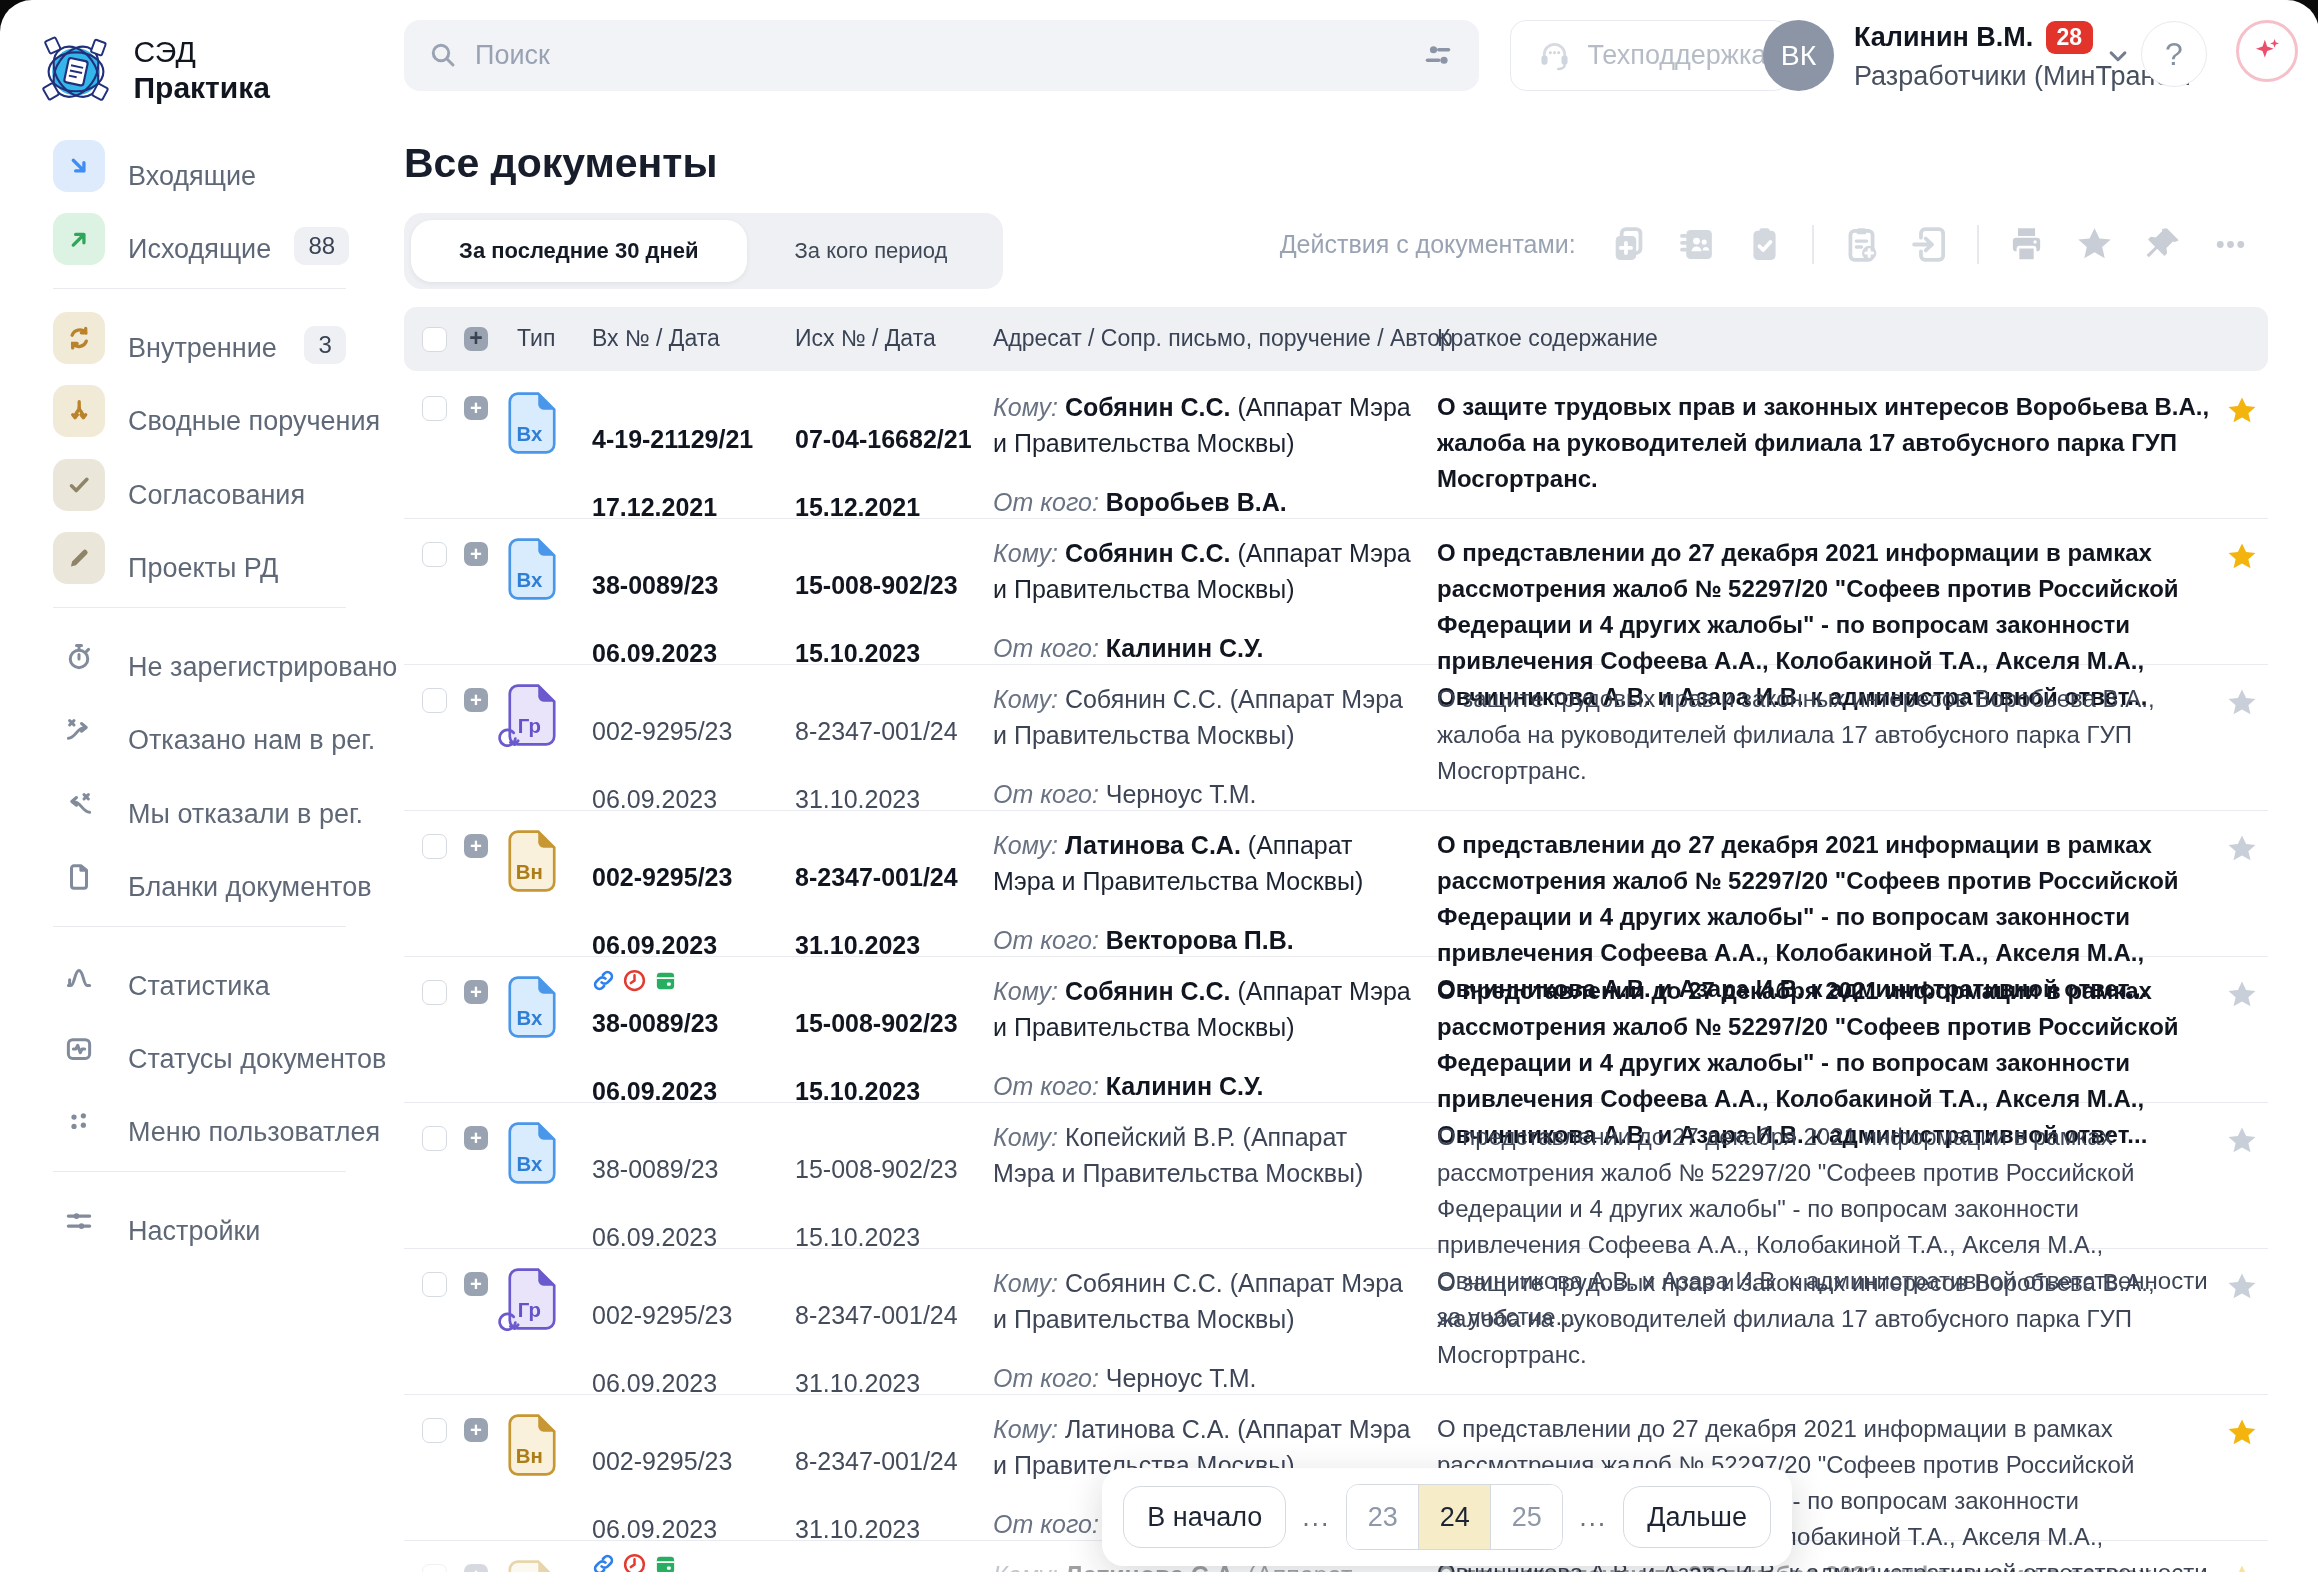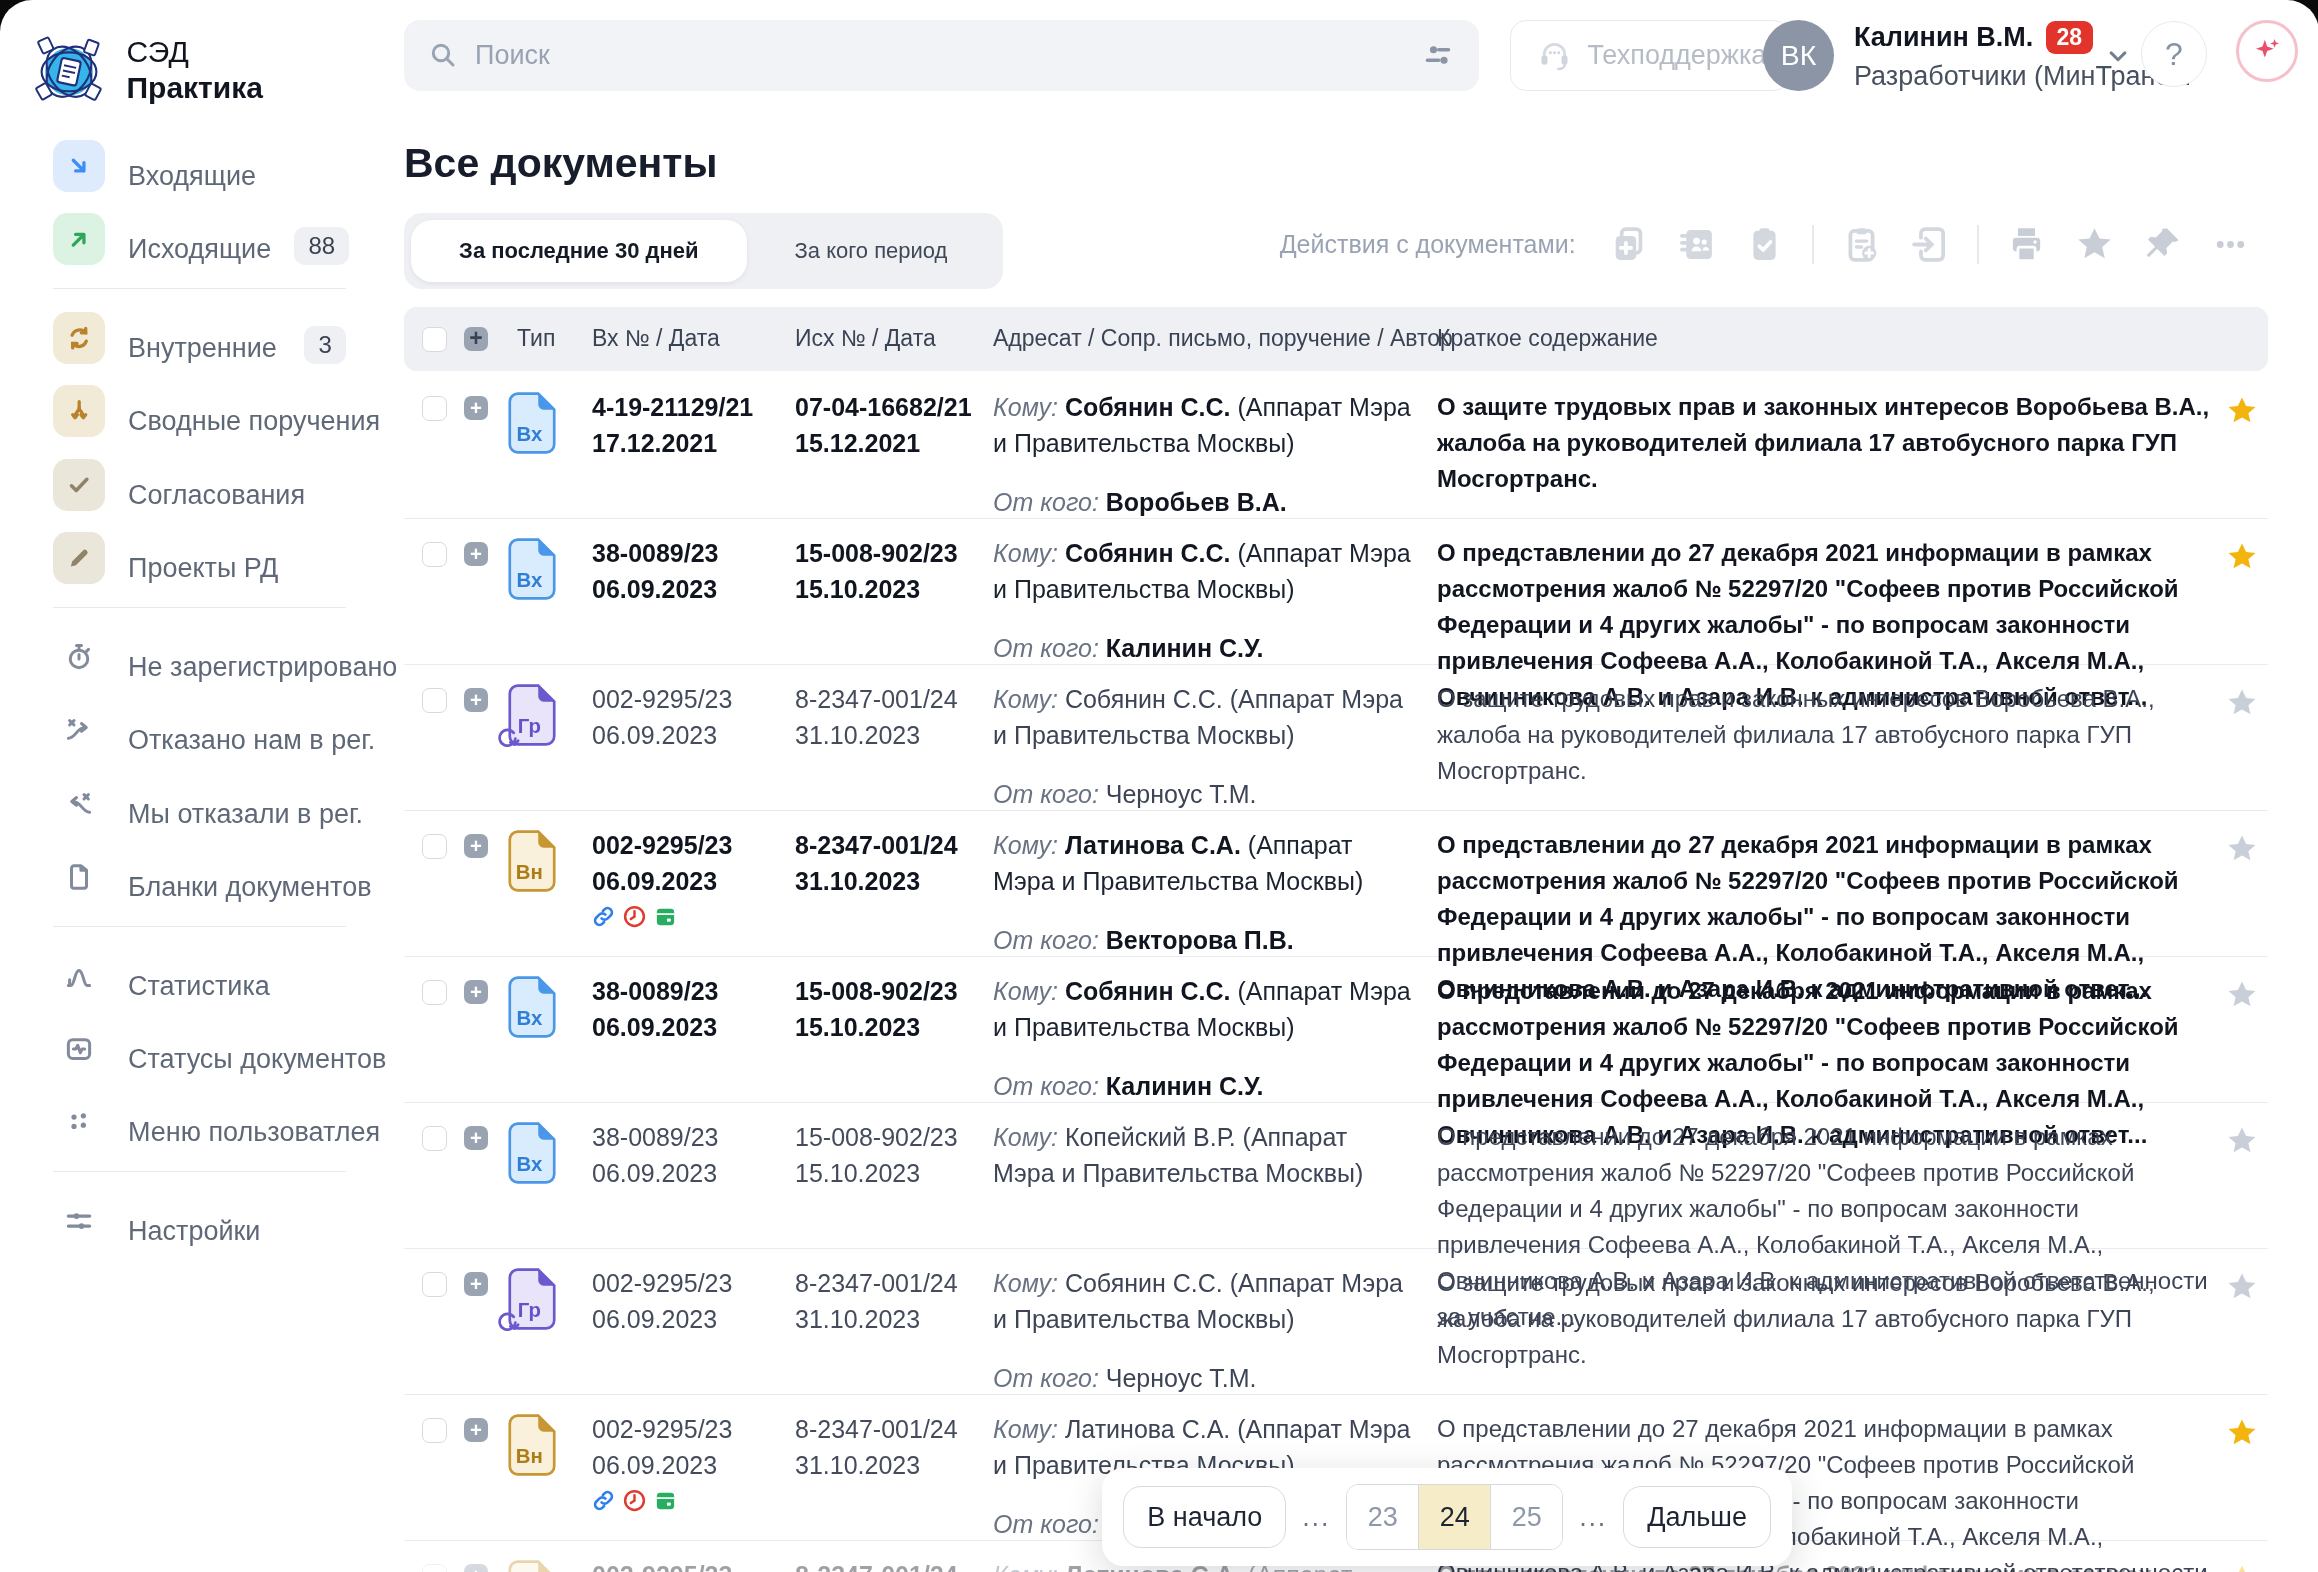--- a/index.html
+++ b/index.html
@@ -8,7 +8,7 @@
   svg{display:block}
   
   .sidebar{position:absolute;left:0;top:0;width:391px;height:100%;}
-  .brand{position:absolute;left:31px;top:32px;display:flex;align-items:center;gap:19.5px;}
+  .brand{position:absolute;left:38px;top:32px;display:flex;align-items:center;gap:19.5px;}
   .brand-text{font-size:30px;line-height:36px;color:#10151f;}
   .brand-text .b2{font-weight:700;}
   .nav{position:absolute;left:53px;top:140px;width:293px;}

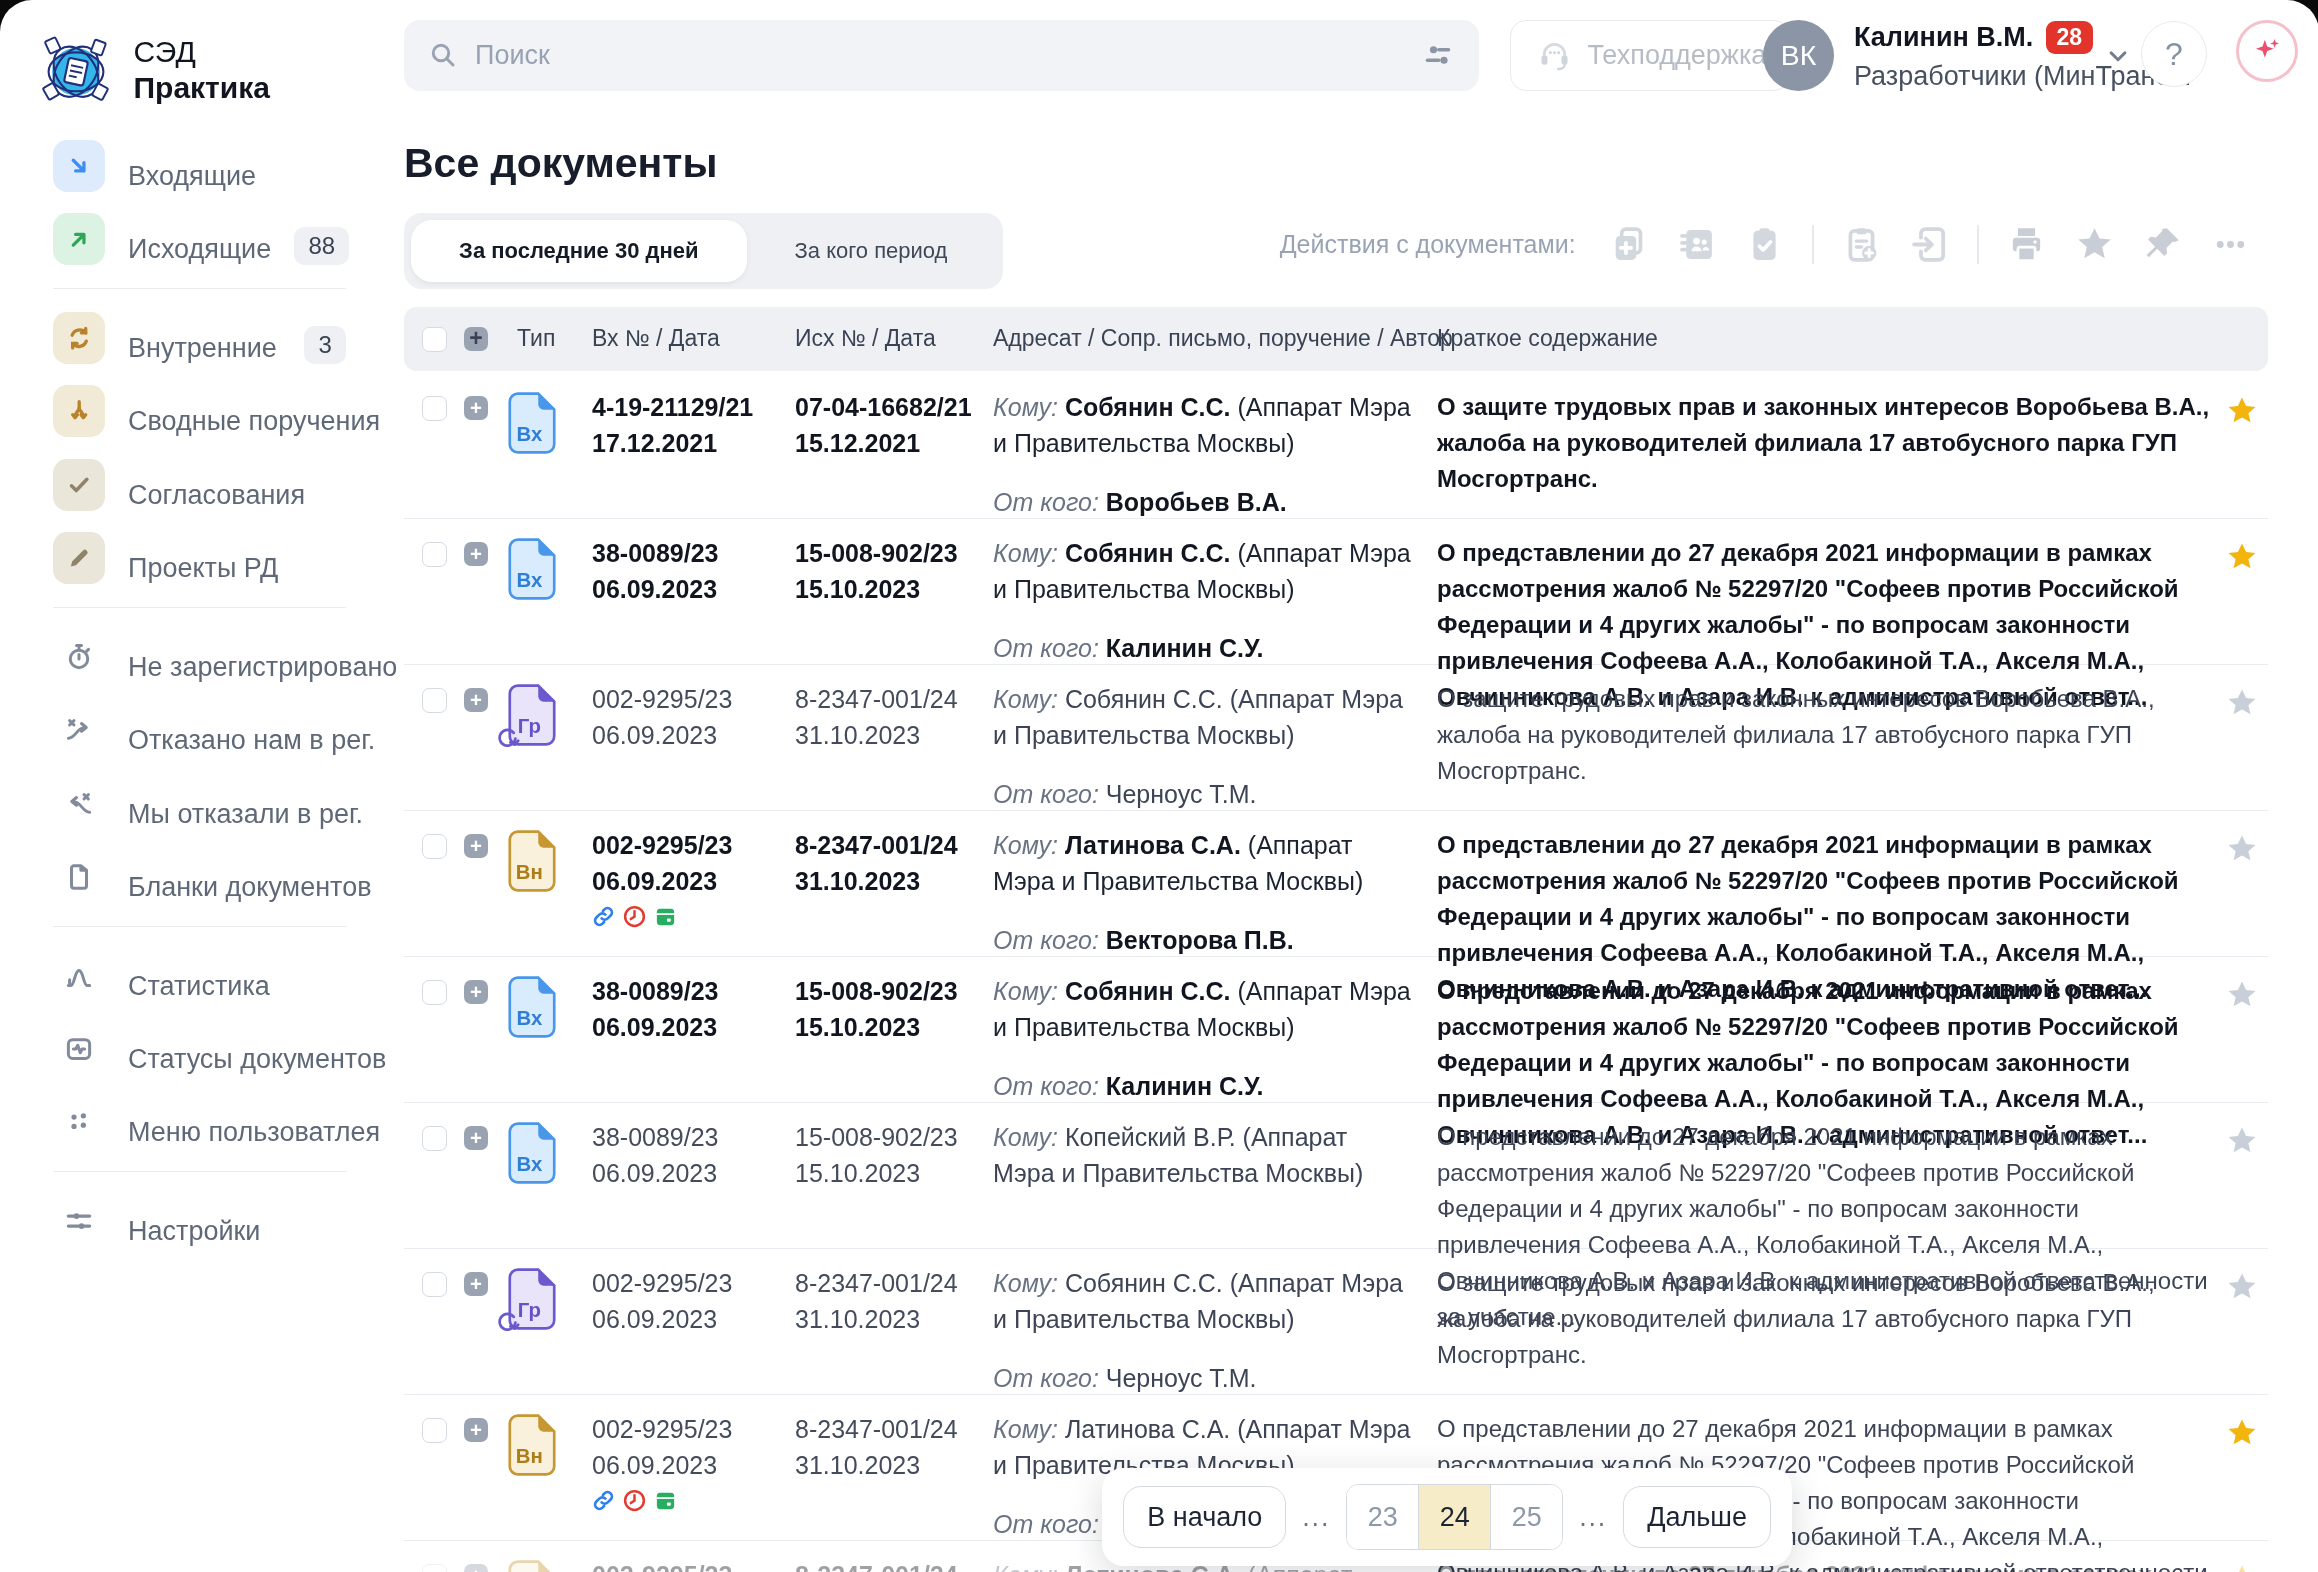--- a/index.html
+++ b/index.html
@@ -73,7 +73,7 @@
   .col-out{left:391px;width:195px;}
   .col-addr{left:589px;width:418px;}
   .col-sum{left:1033px;width:782px;font-size:24px;line-height:36px;color:#3c4455;}
-  .num{color:#444c5c;}
+  .num{color:#444c5c;margin-top:32px;}
   .row-flags{display:none;gap:7.1px;margin-top:5.3px;align-items:center;}
   .lbl{font-style:italic;color:#6a7383;}
   .nm{font-weight:400;color:#3c4455;}

